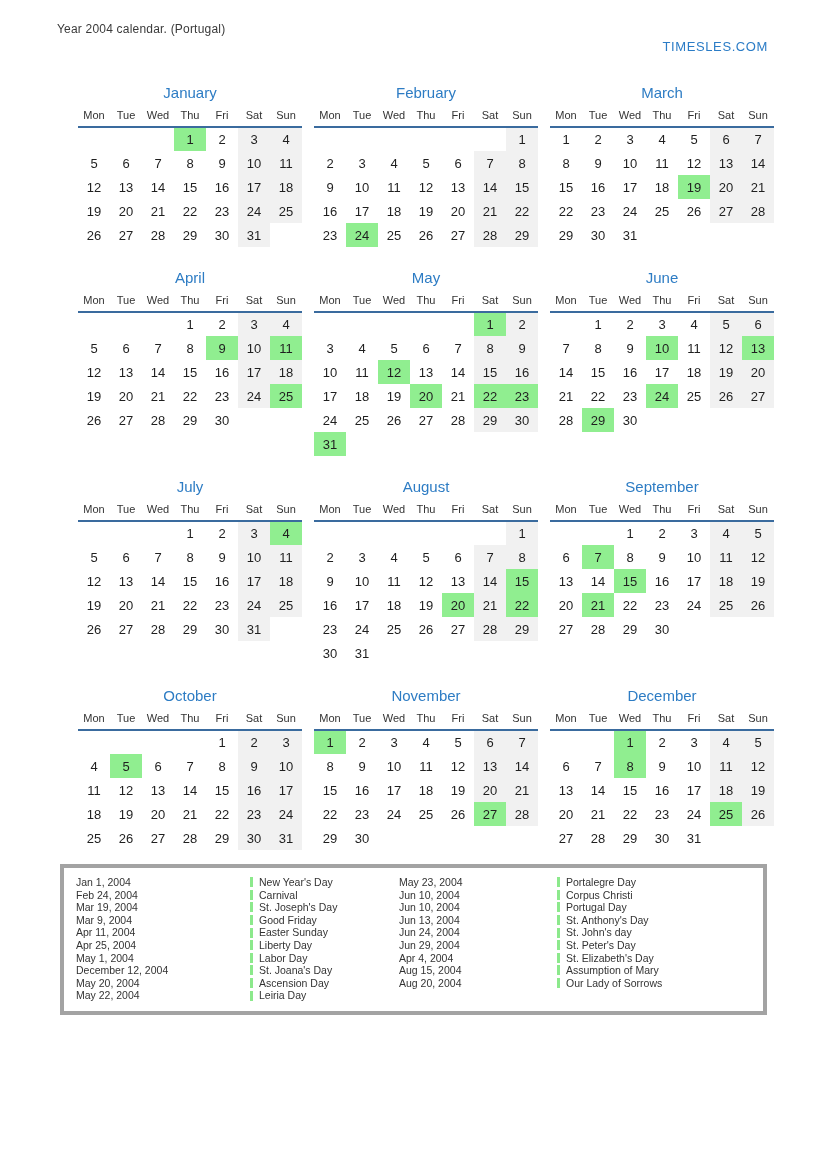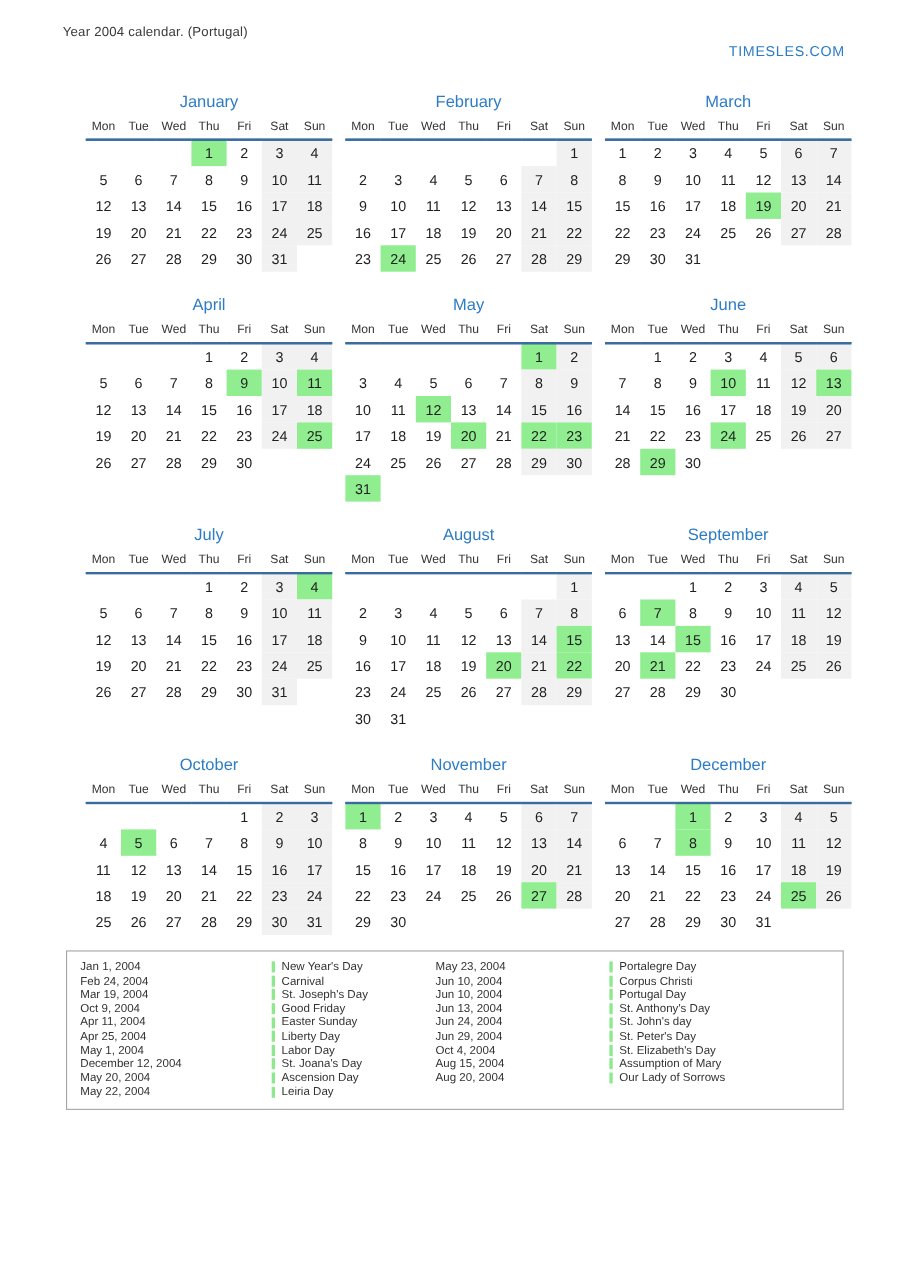--- a/index.html
+++ b/index.html
@@ -55,7 +55,7 @@
     display: flex;
     margin: 14px 0 0 60px;
     width: 707px;
-    border: 1px solid #a3a3a3;
+    border: 4px solid #a3a3a3;
     padding: 8px 0 9px 12px;
   }
   .lcol { width: 323px; }

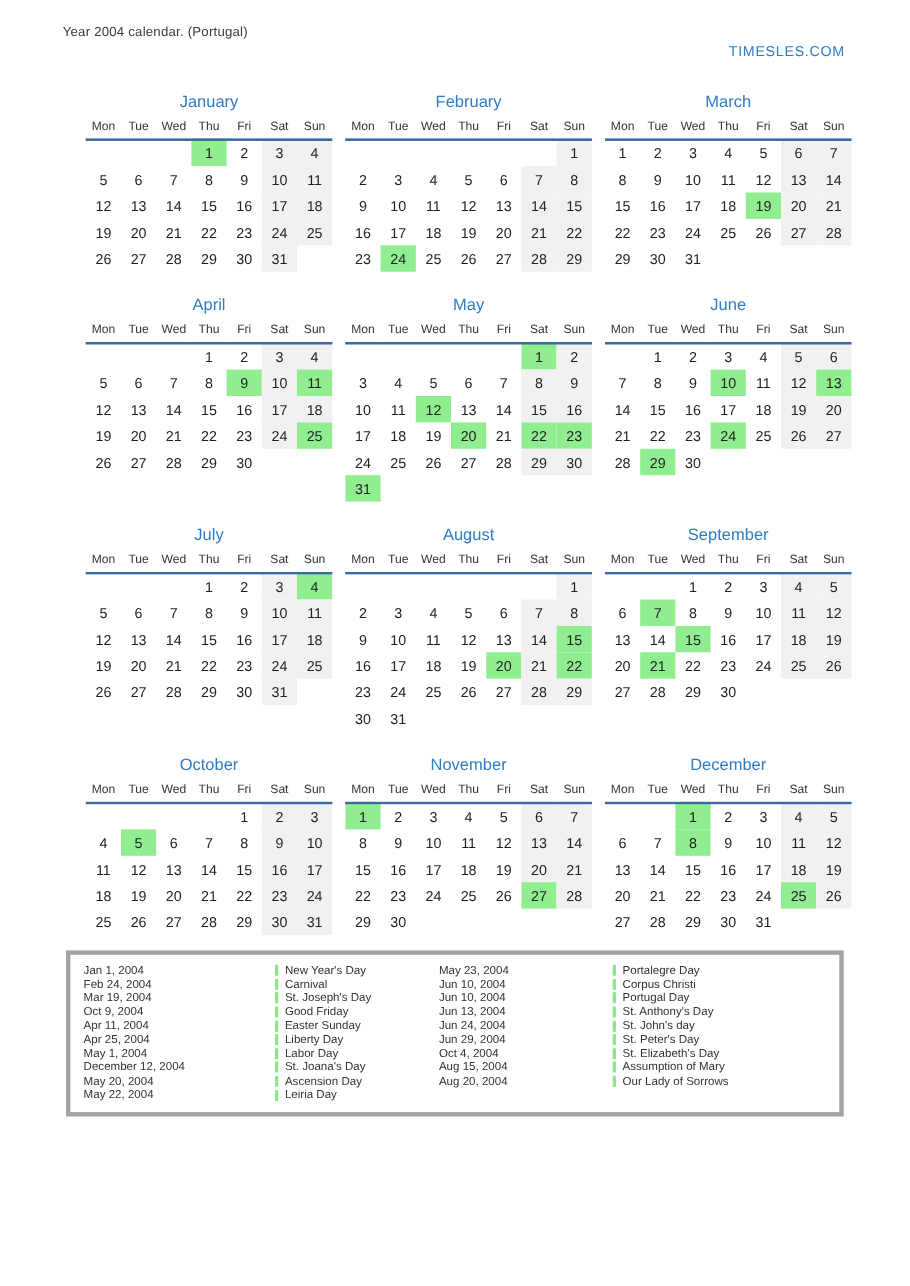--- a/index.html
+++ b/index.html
@@ -866,7 +866,7 @@
         <span class="lname"><i class="lbar"></i>St. Joseph's Day</span>
       </div>
       <div class="lrow">
-        <span class="ldate">Oct 9, 2004</span>
+        <span class="ldate">Mar 9, 2004</span>
         <span class="lname"><i class="lbar"></i>Good Friday</span>
       </div>
       <div class="lrow">

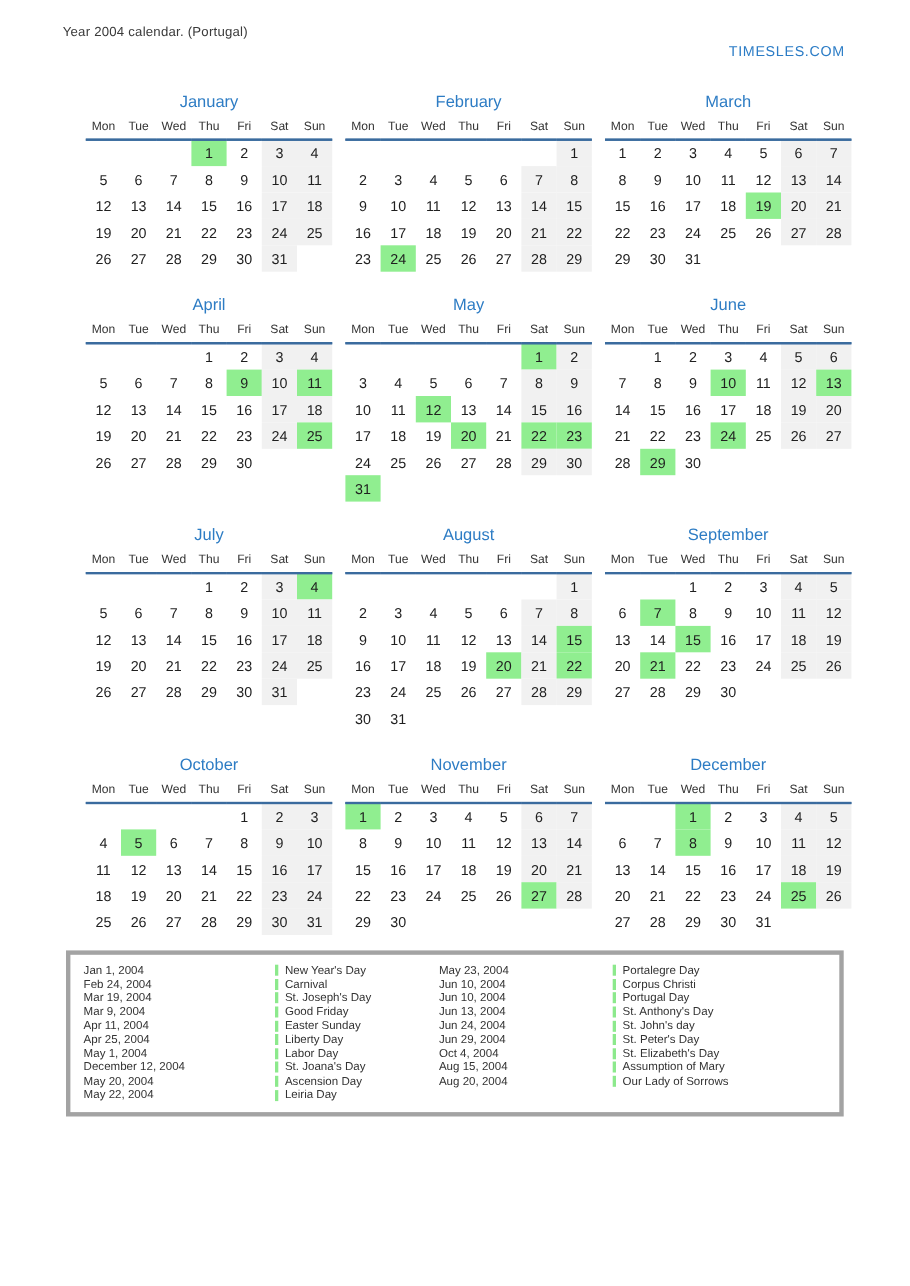--- a/index.html
+++ b/index.html
@@ -920,7 +920,7 @@
         <span class="lname"><i class="lbar"></i>St. Peter's Day</span>
       </div>
       <div class="lrow">
-        <span class="ldate">Oct 4, 2004</span>
+        <span class="ldate">Apr 4, 2004</span>
         <span class="lname"><i class="lbar"></i>St. Elizabeth's Day</span>
       </div>
       <div class="lrow">

